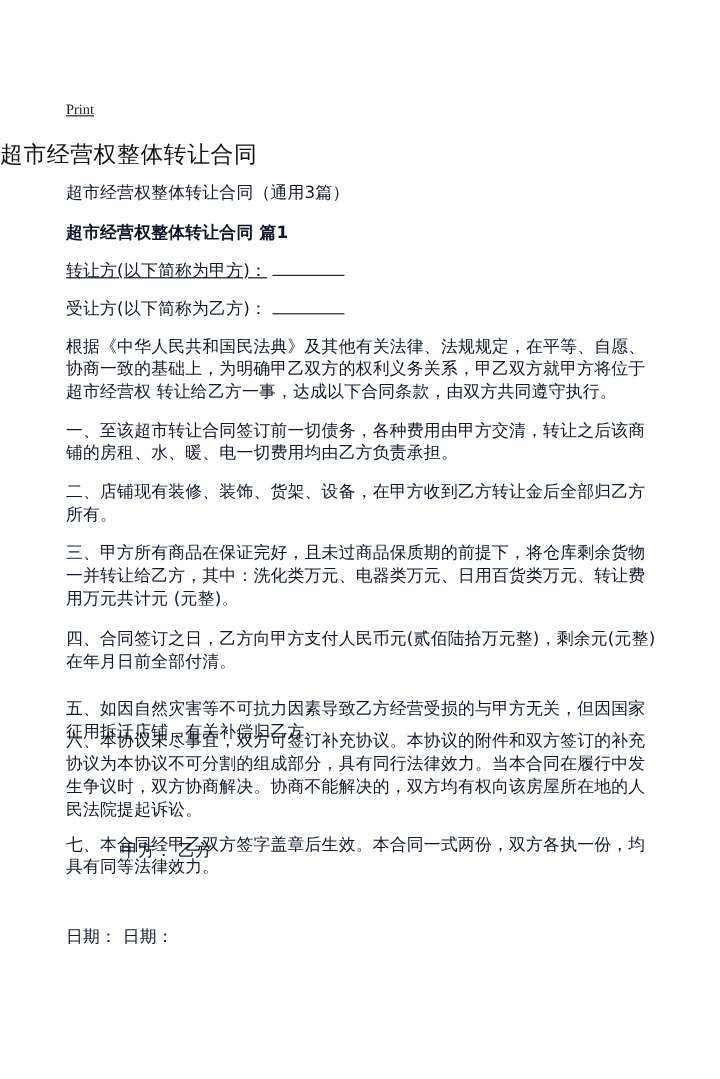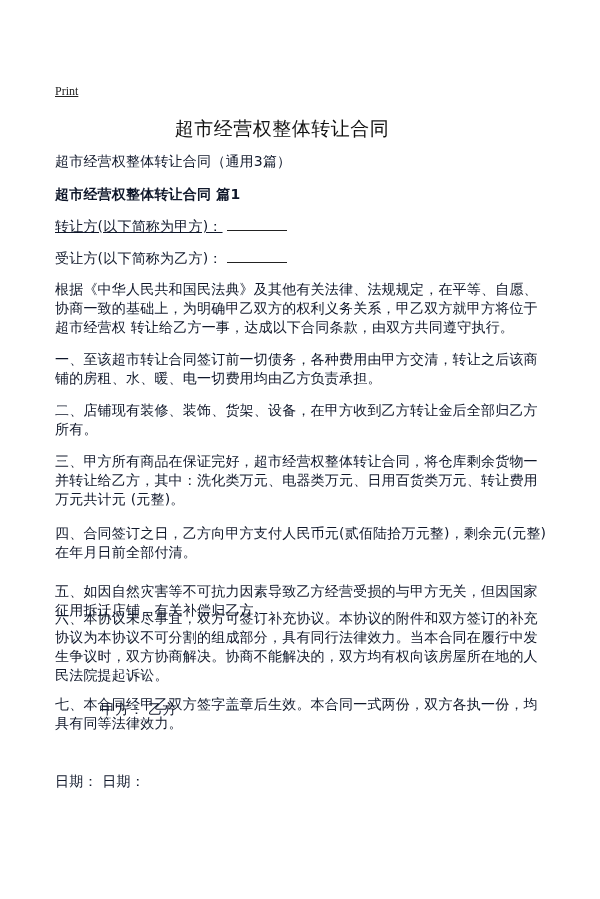--- a/index.html
+++ b/index.html
@@ -12,7 +12,7 @@
       font-family: "Liberation Serif", serif; font-size: 12px; color: #222; text-decoration: underline;
     }
     .title {
-      position: absolute; left: 0; width: 564px; top: 116px; text-align: center;
+      position: absolute; left: 0; width: 564px; top: 116px; text-align: left;
       font-size: 19px; color: #111; letter-spacing: 0.5px;
     }
     .p {

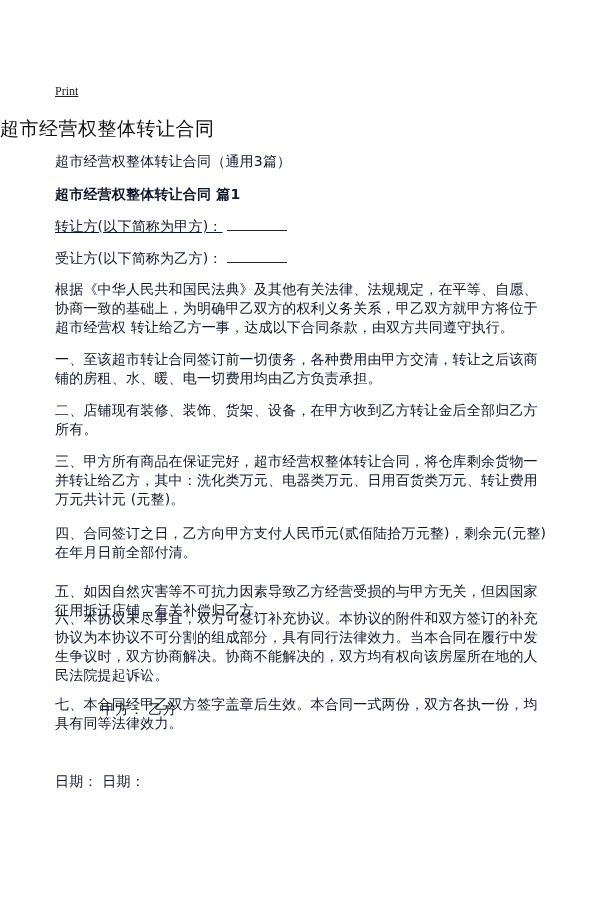--- a/index.html
+++ b/index.html
@@ -59,7 +59,7 @@
 
 <div class="p c1">一、至该超市转让合同签订前一切债务，各种费用由甲方交清，转让之后该商铺的房租、水、暖、电一切费用均由乙方负责承担。</div>
 <div class="p c2">二、店铺现有装修、装饰、货架、设备，在甲方收到乙方转让金后全部归乙方所有。</div>
-<div class="p c3">三、甲方所有商品在保证完好，超市经营权整体转让合同，将仓库剩余货物一并转让给乙方，其中：洗化类万元、电器类万元、日用百货类万元、转让费用万元共计元 (元整)。</div>
+<div class="p c3">三、甲方所有商品在保证完好，且未过商品保质期的前提下，将仓库剩余货物一并转让给乙方，其中：洗化类万元、电器类万元、日用百货类万元、转让费用万元共计元 (元整)。</div>
 <div class="p c4">四、合同签订之日，乙方向甲方支付人民币元(贰佰陆拾万元整)，剩余元(元整)在年月日前全部付清。</div>
 <div class="p c5">五、如因自然灾害等不可抗力因素导致乙方经营受损的与甲方无关，但因国家征用拆迁店铺，有关补偿归乙方。</div>
 <div class="p c6">六、本协议未尽事宜，双方可签订补充协议。本协议的附件和双方签订的补充协议为本协议不可分割的组成部分，具有同行法律效力。当本合同在履行中发生争议时，双方协商解决。协商不能解决的，双方均有权向该房屋所在地的人民法院提起诉讼。</div>

